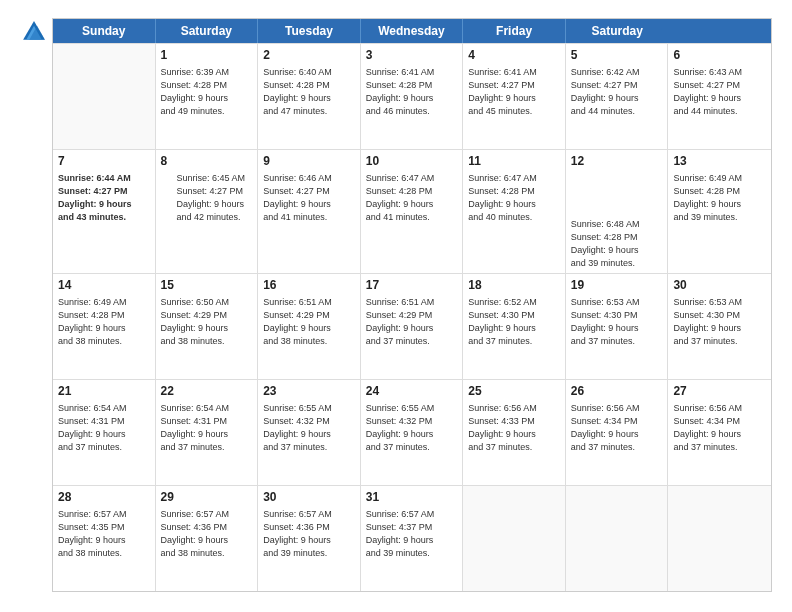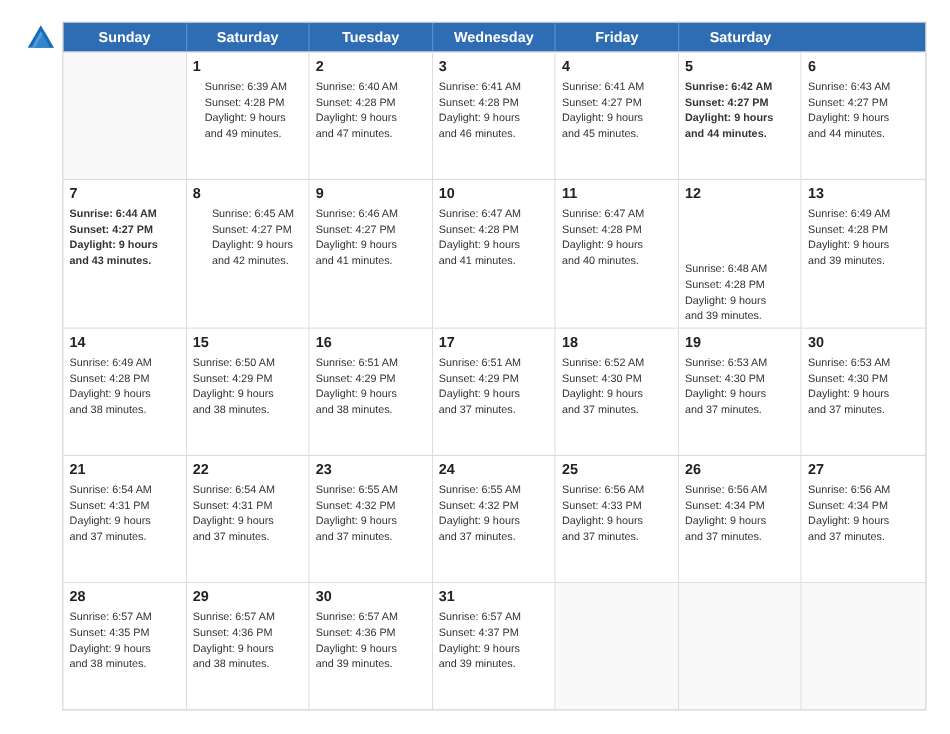--- a/index.html
+++ b/index.html
@@ -144,7 +144,7 @@
           <div class="cal-cell empty"></div>
           <div class="cal-cell">
             <span class="day-num">1</span>
-            <div class="cell-info" style="white-space: pre-line; margin-left: 10px;">Sunrise: 6:39 AM
+            <div class="cell-info" style="white-space: pre-line;">Sunrise: 6:39 AM
 Sunset: 4:28 PM
 Daylight: 9 hours
 and 49 minutes.</div>

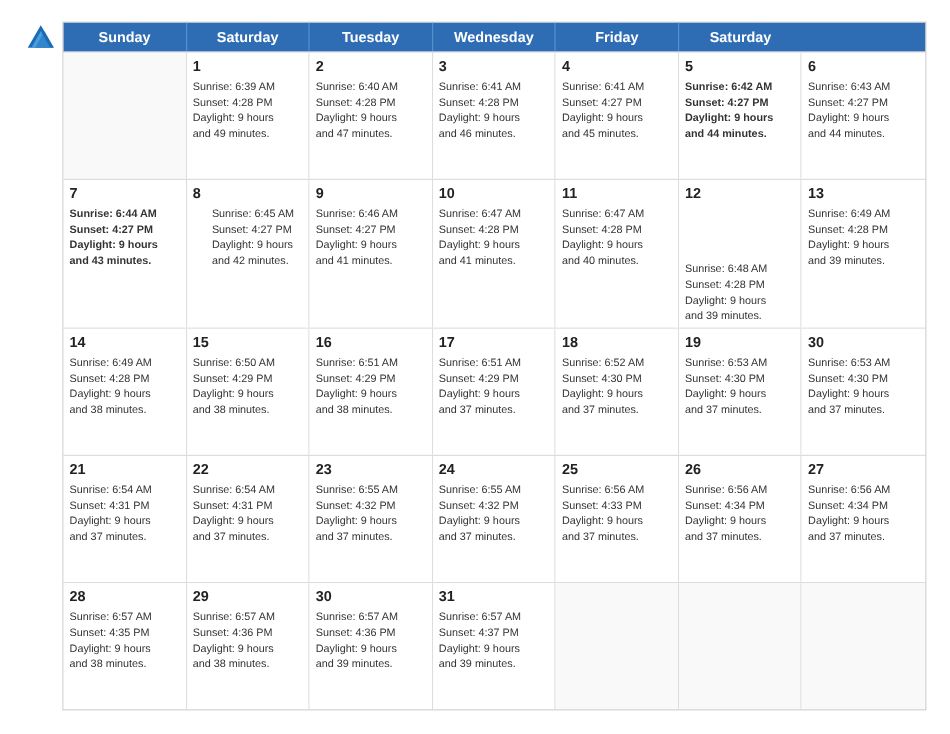--- a/index.html
+++ b/index.html
@@ -172,7 +172,7 @@
           </div>
           <div class="cal-cell">
             <span class="day-num">5</span>
-            <div class="cell-info" style="white-space: pre-line; font-weight: bold;">Sunrise: 6:42 AM
+            <div class="cell-info" style="white-space: pre-line;">Sunrise: 6:42 AM
 Sunset: 4:27 PM
 Daylight: 9 hours
 and 44 minutes.</div>

